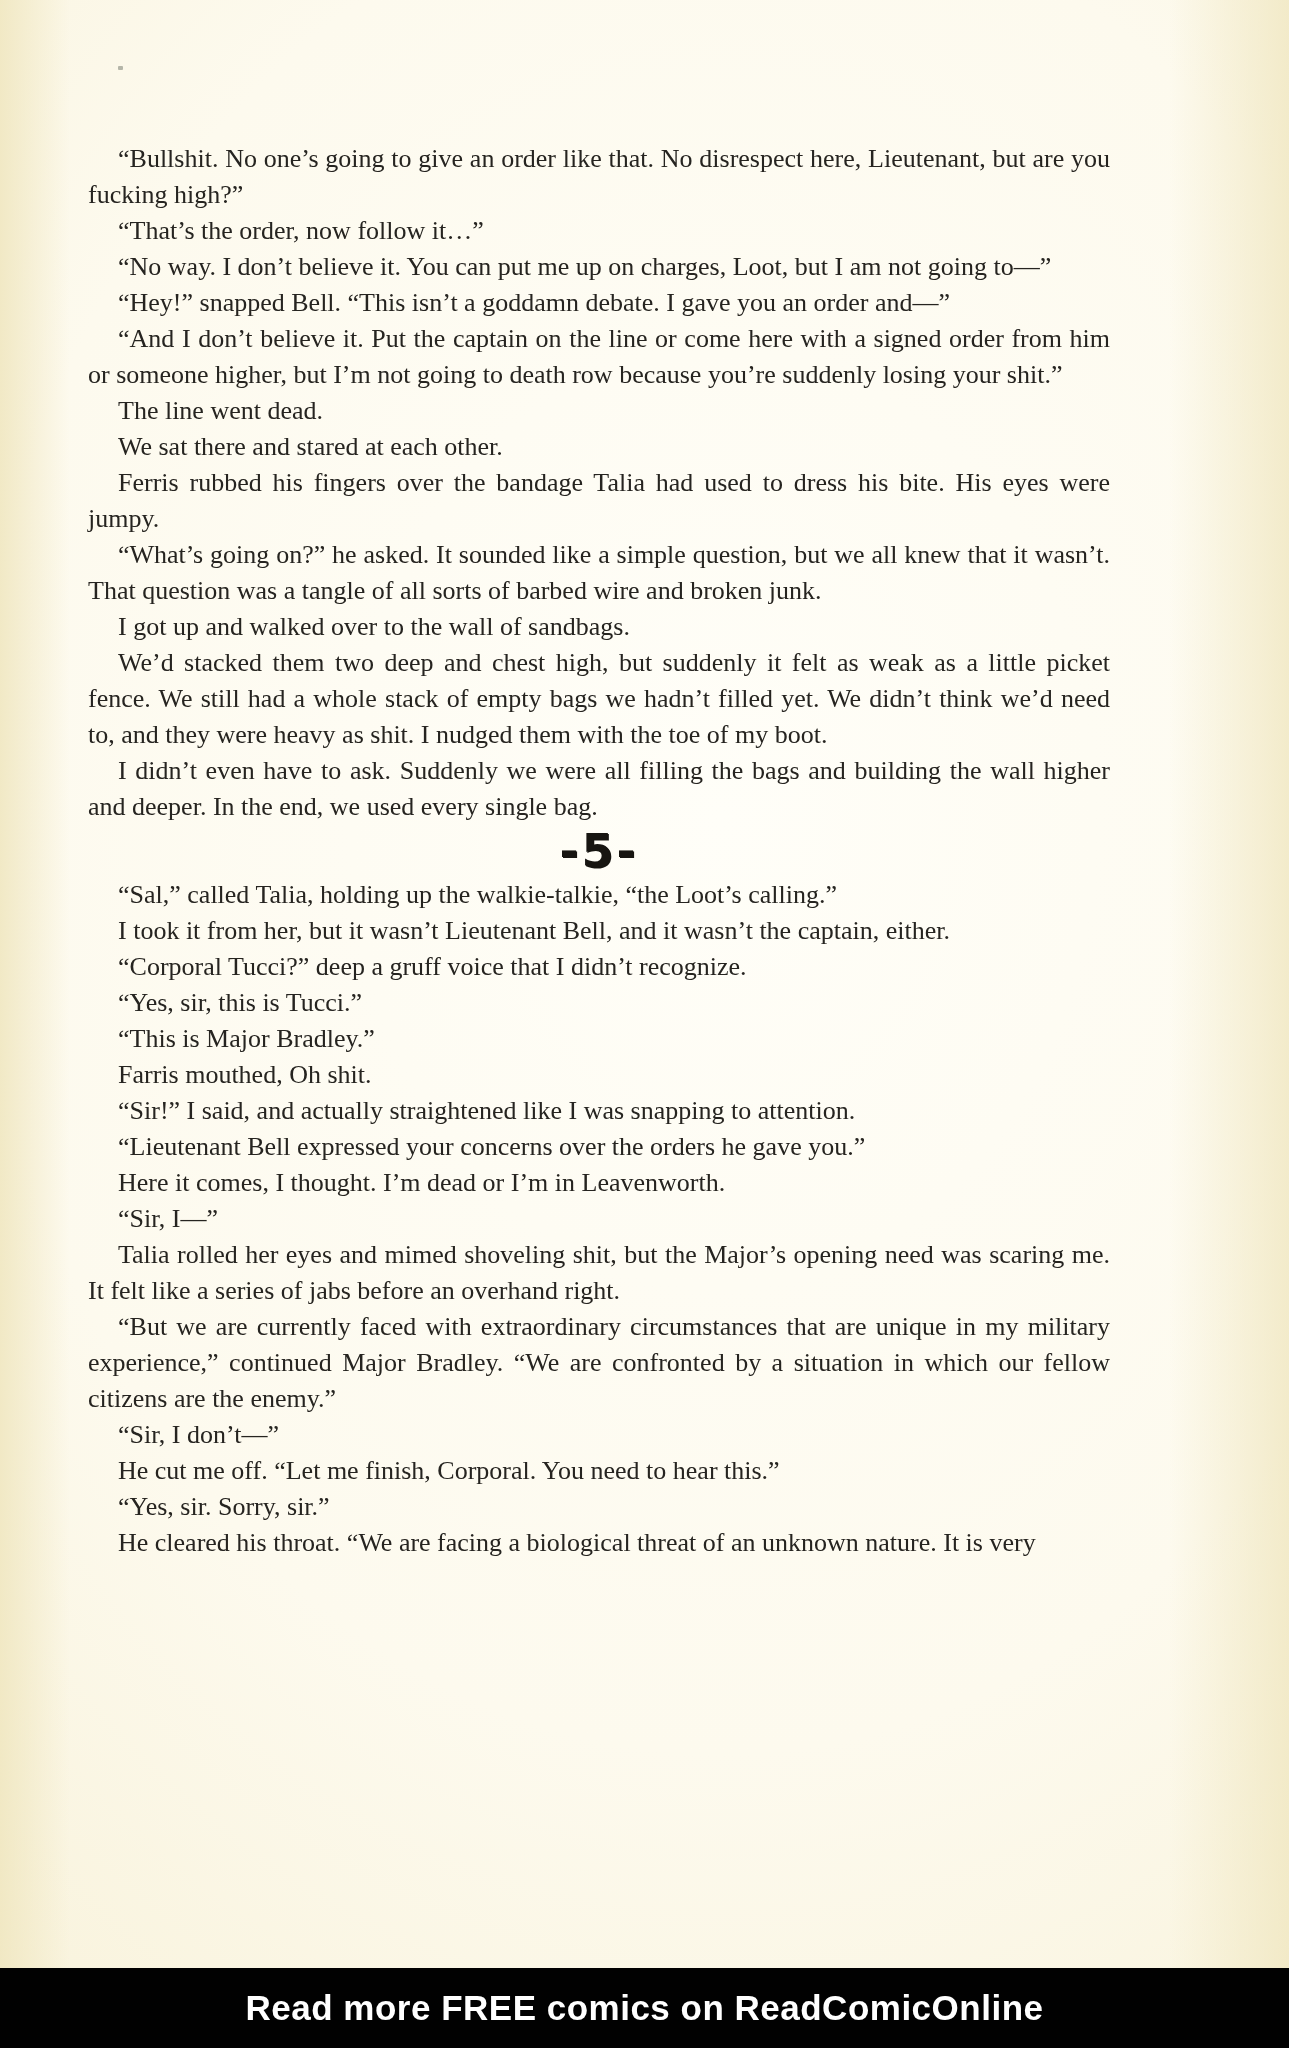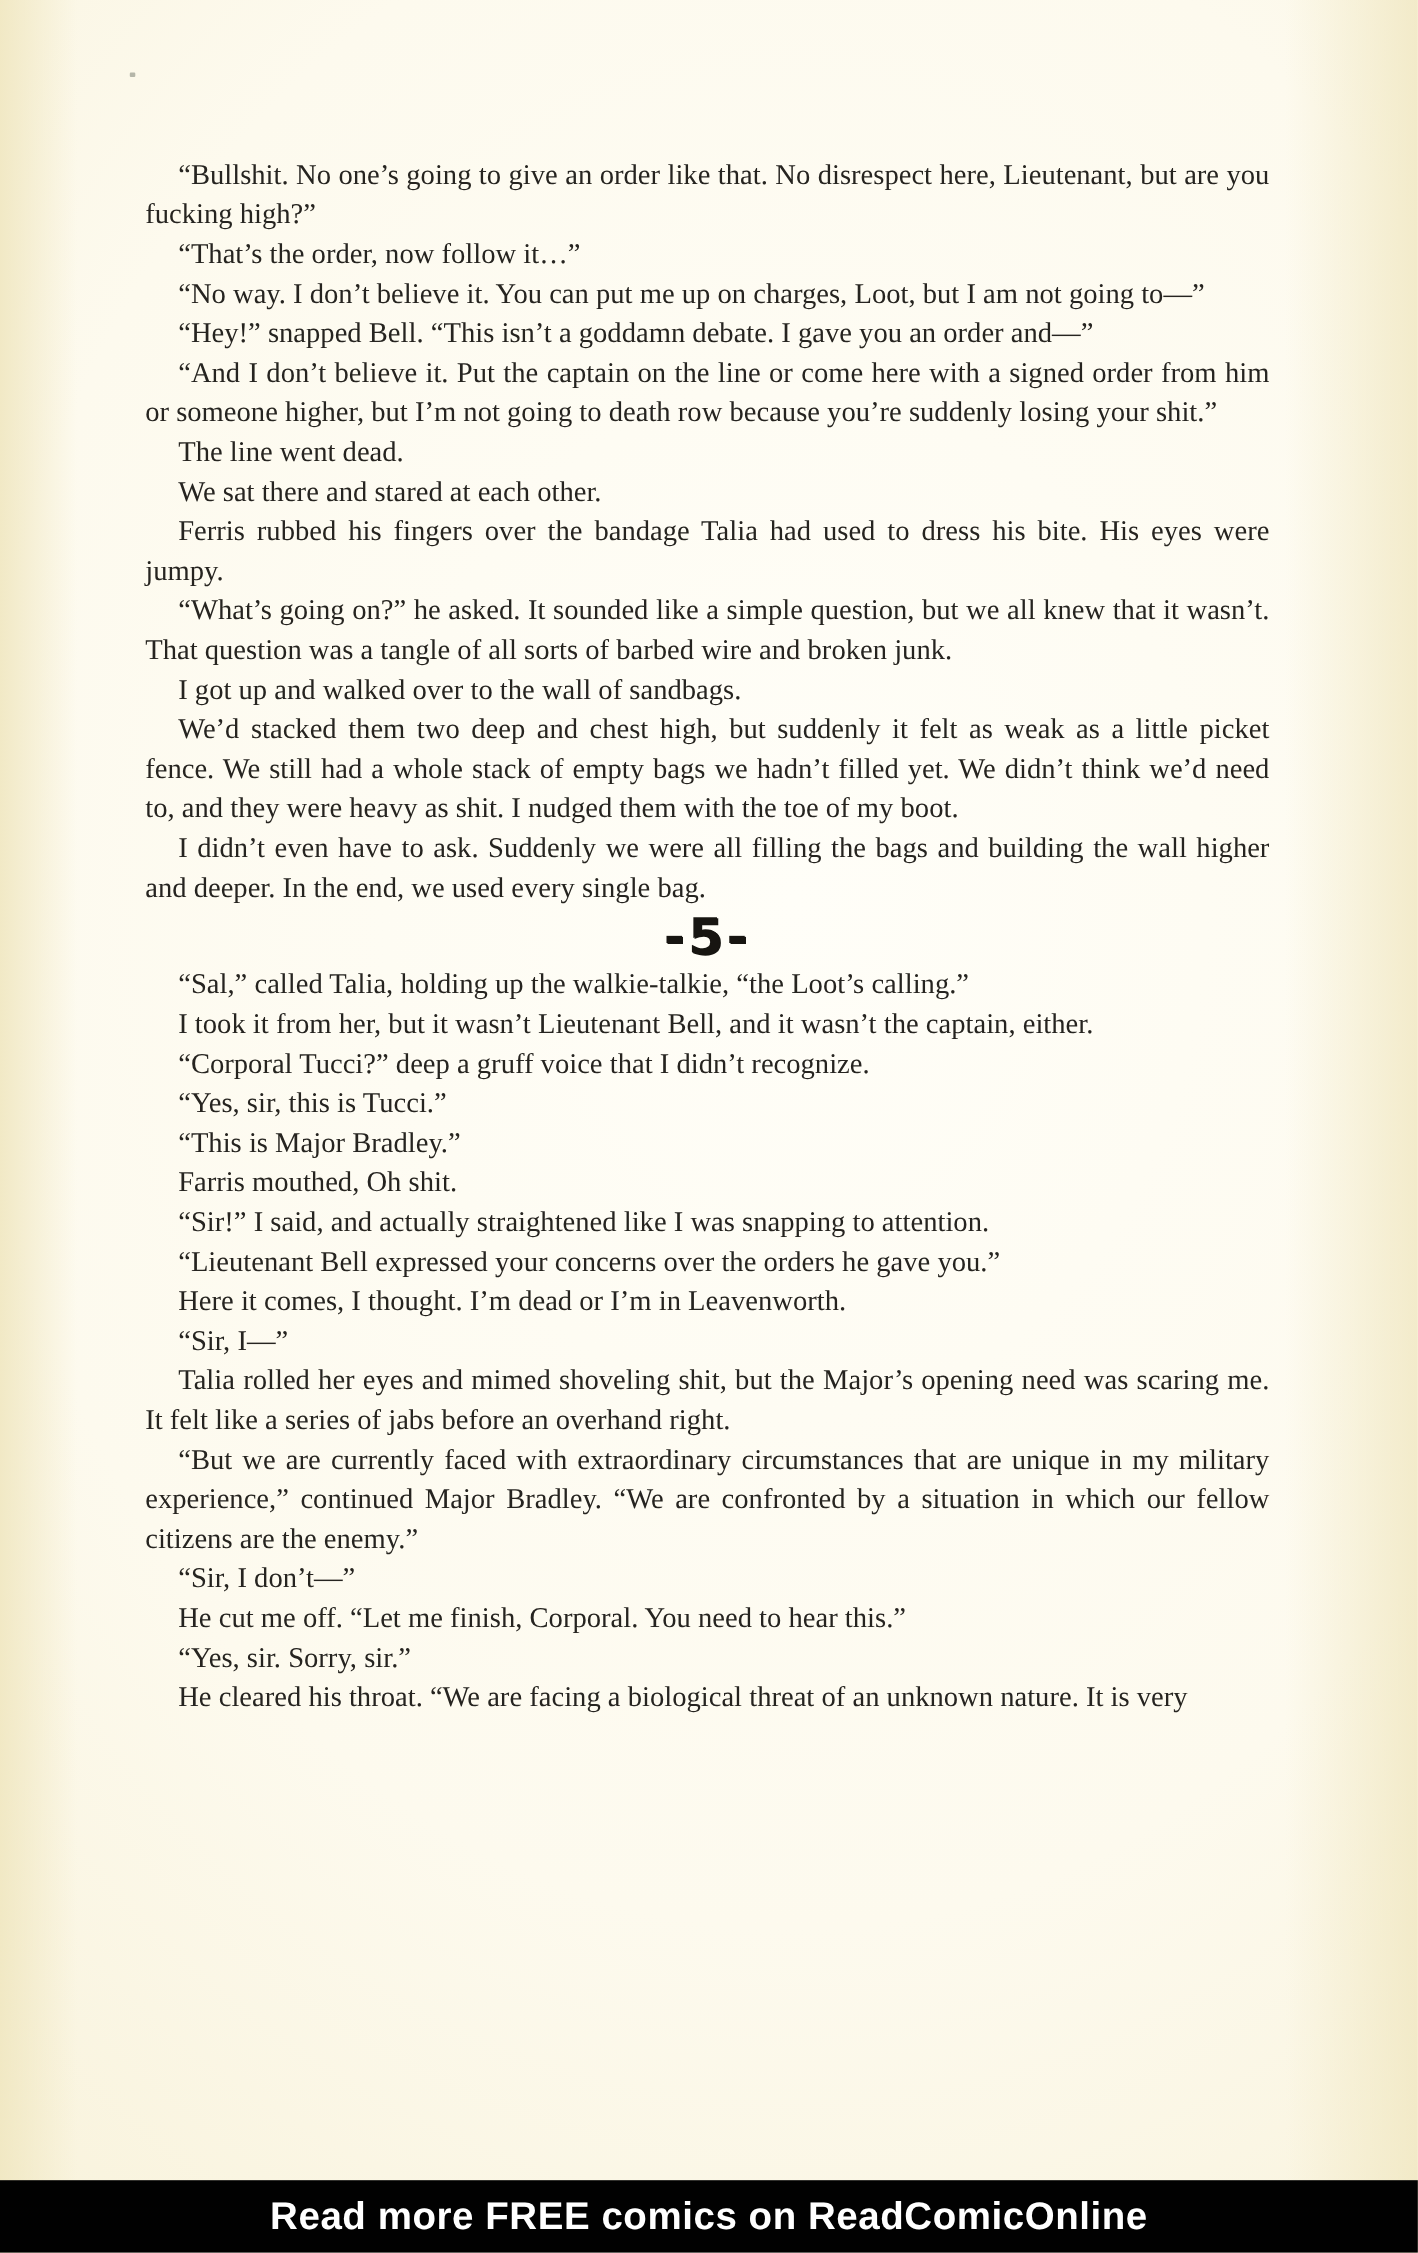--- a/index.html
+++ b/index.html
@@ -35,7 +35,6 @@
     font-size: 26px;
     line-height: 36px;
     text-align: justify;
-    margin-left: 44px;
   }
   .text-block p {
     margin: 0;

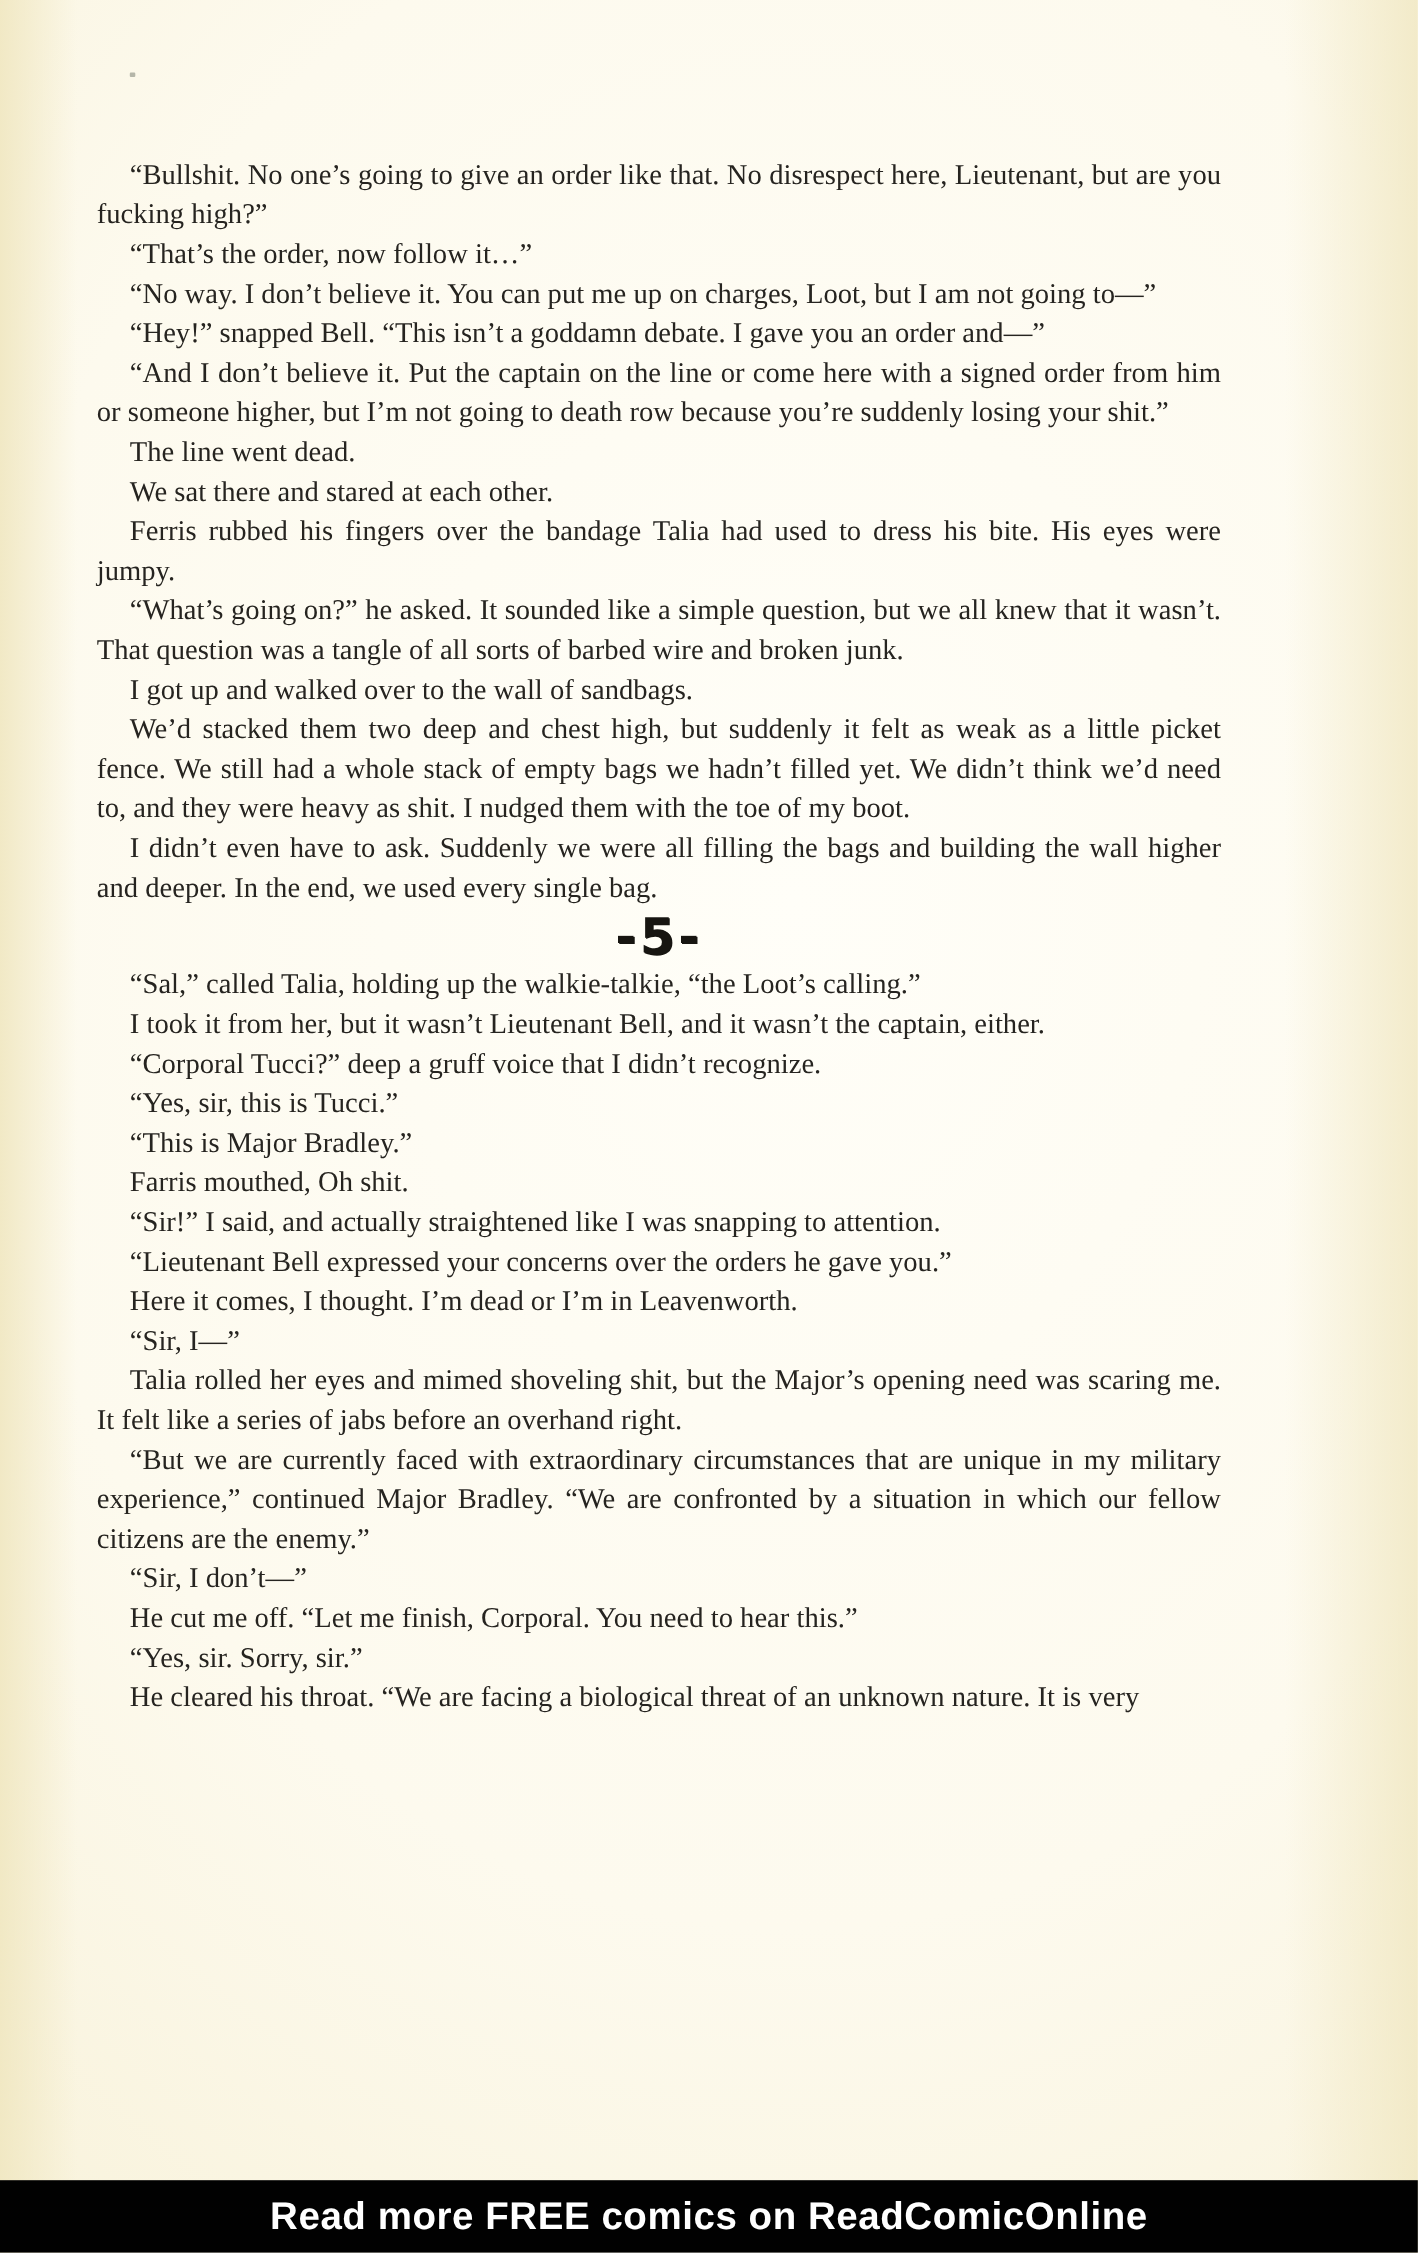--- a/index.html
+++ b/index.html
@@ -56,7 +56,7 @@
     position: absolute;
     left: 0; bottom: 0;
     width: 100%;
-    height: 66px;
+    height: 80px;
     background: #010101;
     display: flex;
     align-items: center;

